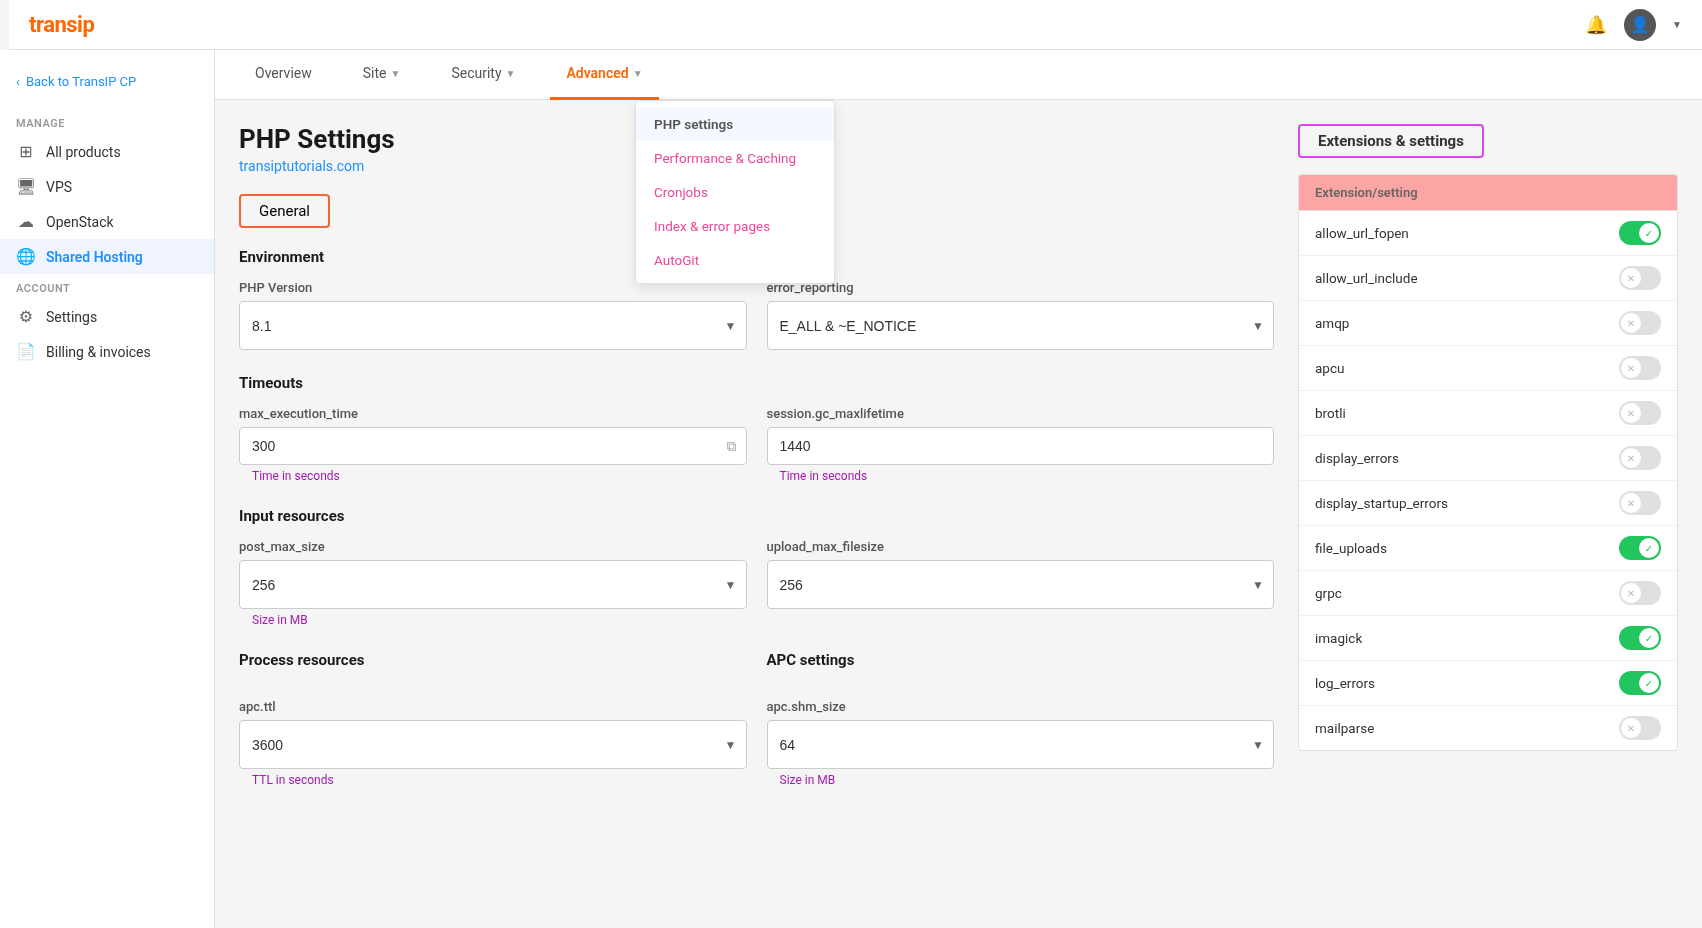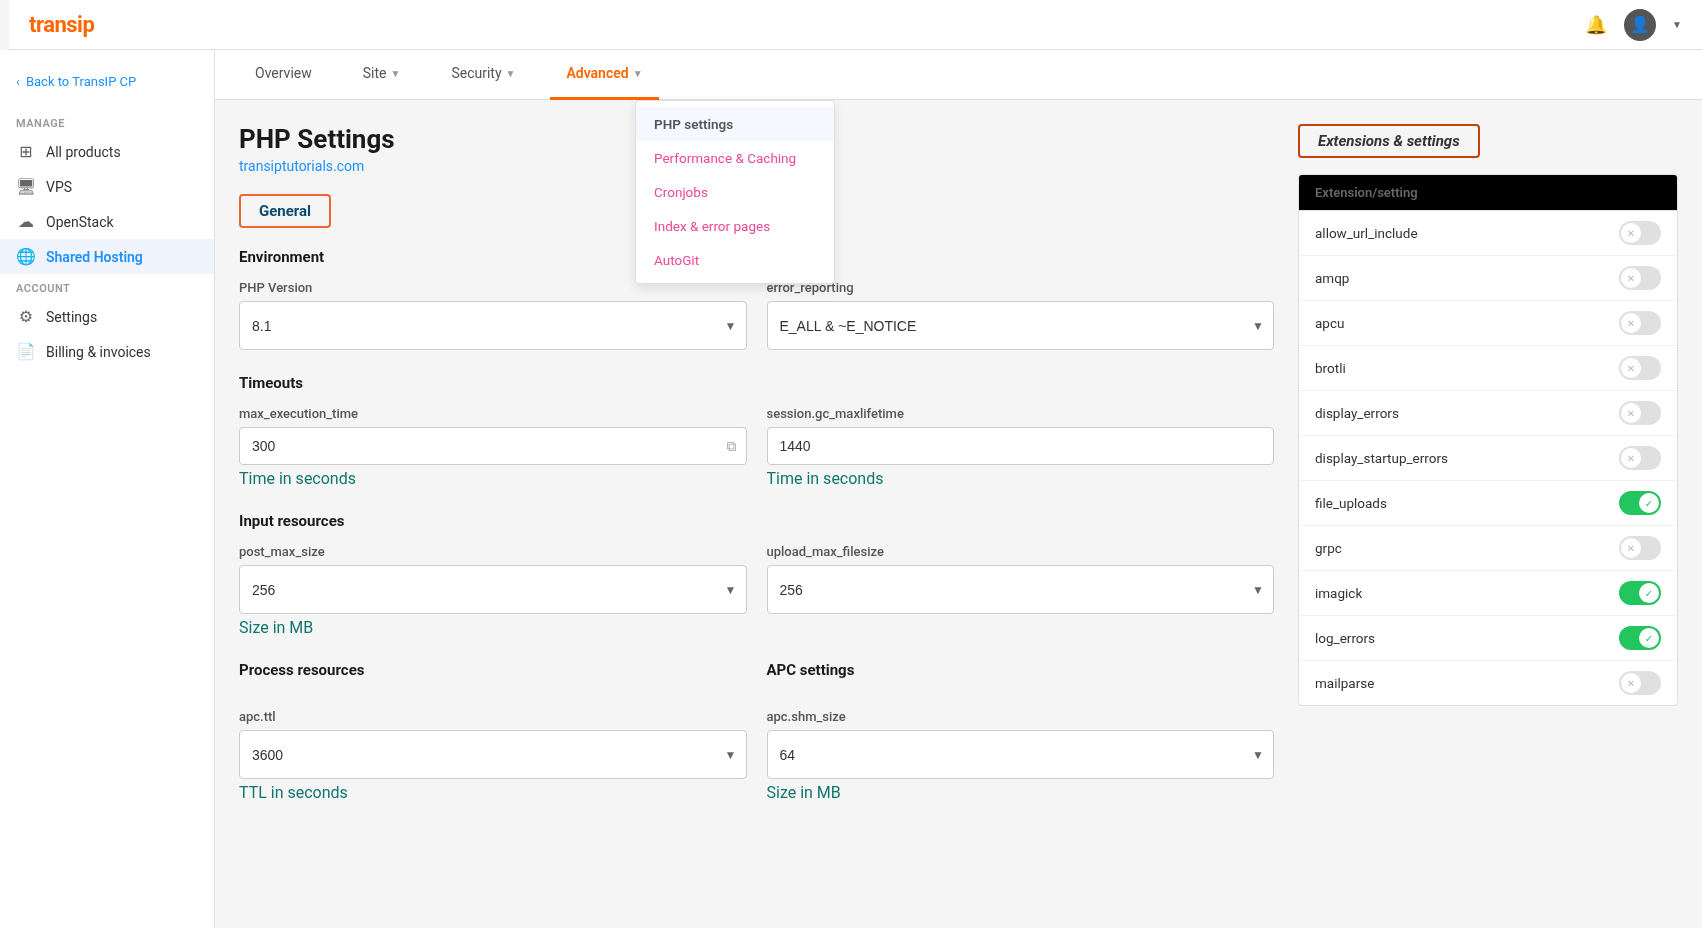--- a/index.html
+++ b/index.html
@@ -208,11 +208,11 @@
       flex-shrink: 0;
     }
     .ext-section-header {
-      border: 2px solid #c2410c; border-radius: 4px;
+      border: 2px solid #d946ef; border-radius: 4px;
       display: inline-block;
       padding: 6px 18px;
       font-size: 15px; font-weight: 700;
-      color: #333; margin-bottom: 0; font-style: italic;
+      color: #333; margin-bottom: 0;
     }
     .ext-table {
       background: #fff;

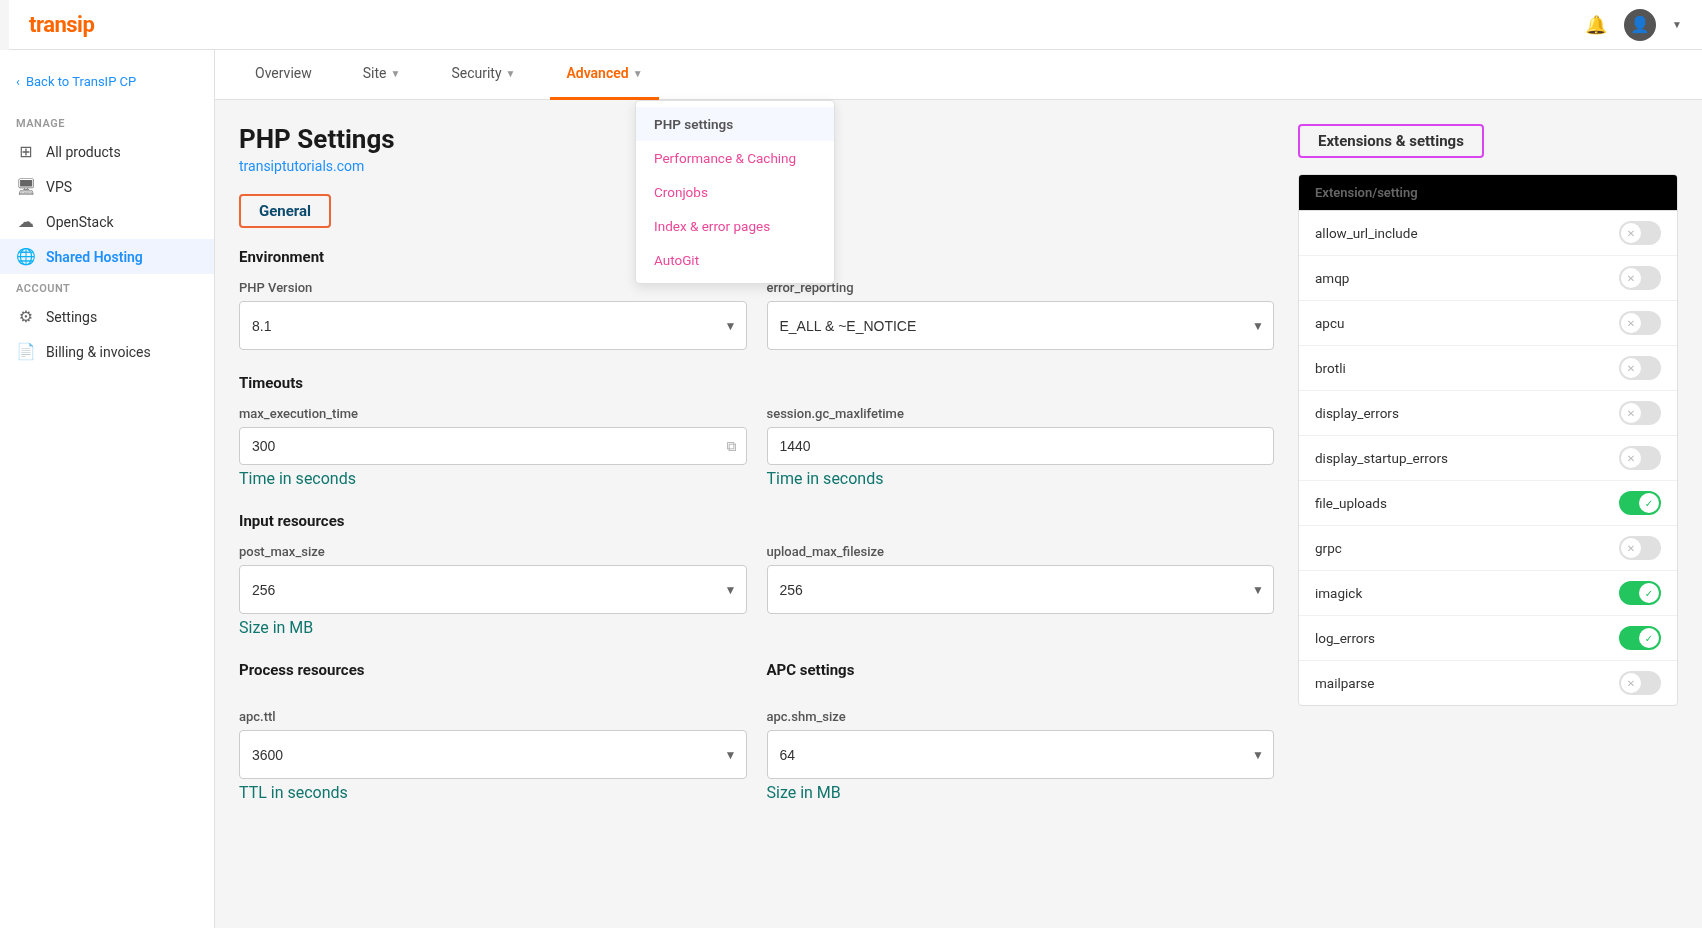--- a/index.html
+++ b/index.html
@@ -222,7 +222,7 @@
       overflow: hidden;
     }
     .ext-table-header {
-      background: #000000;
+      background: #fca5a5;
       padding: 10px 16px;
       font-size: 13px; font-weight: 600; color: #666;
       border-bottom: 1px solid #e0e0e0;

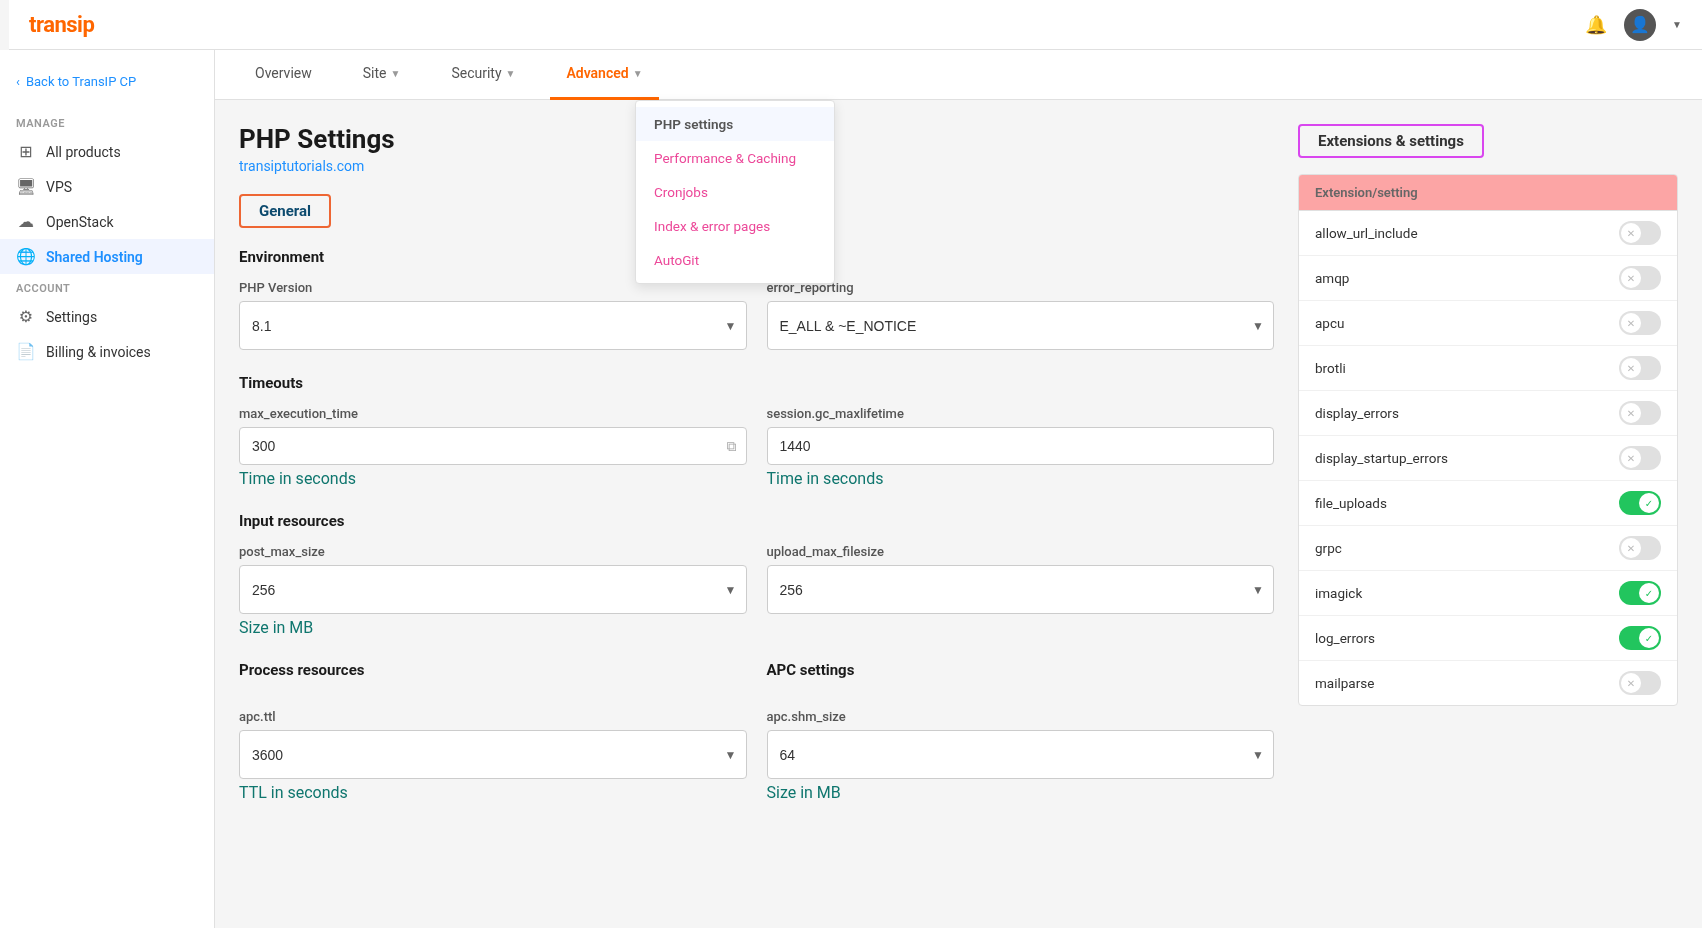--- a/index.html
+++ b/index.html
@@ -153,8 +153,8 @@
       border: 2px solid #e63; border-radius: 4px;
       display: inline-block;
       padding: 6px 18px;
-      font-size: 15px; font-weight: 700;
-      color: #0c4a6e; margin-bottom: 20px;
+      font-size: 15px; font-weight: 400;
+      color: #000000; margin-bottom: 20px;
     }
 
     .sub-section { margin-bottom: 24px; }

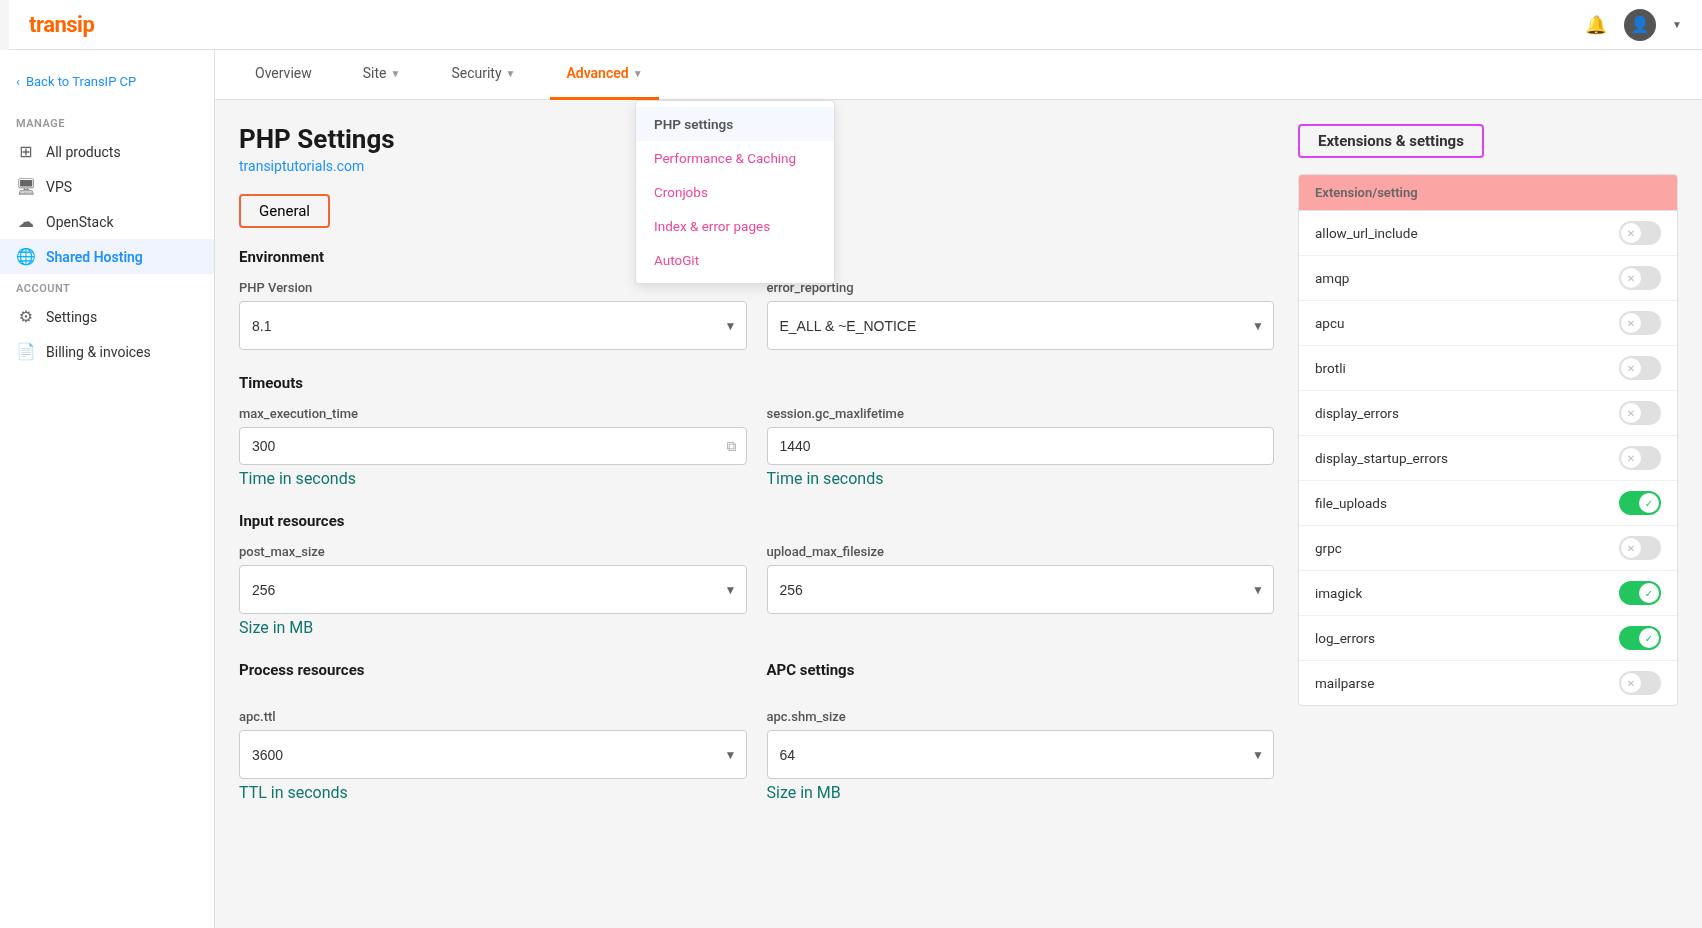--- a/index.html
+++ b/index.html
@@ -484,6 +484,12 @@
           <div class="ext-table-header">Extension/setting</div>
 
           <div class="ext-row">
+            <span class="ext-name">allow_url_fopen</span>
+            <div class="toggle on">
+                <div class="toggle-knob"></div>
+              </div>
+          </div>
+          <div class="ext-row">
             <span class="ext-name">allow_url_include</span>
             <div class="toggle off">
                 <div class="toggle-knob"></div>

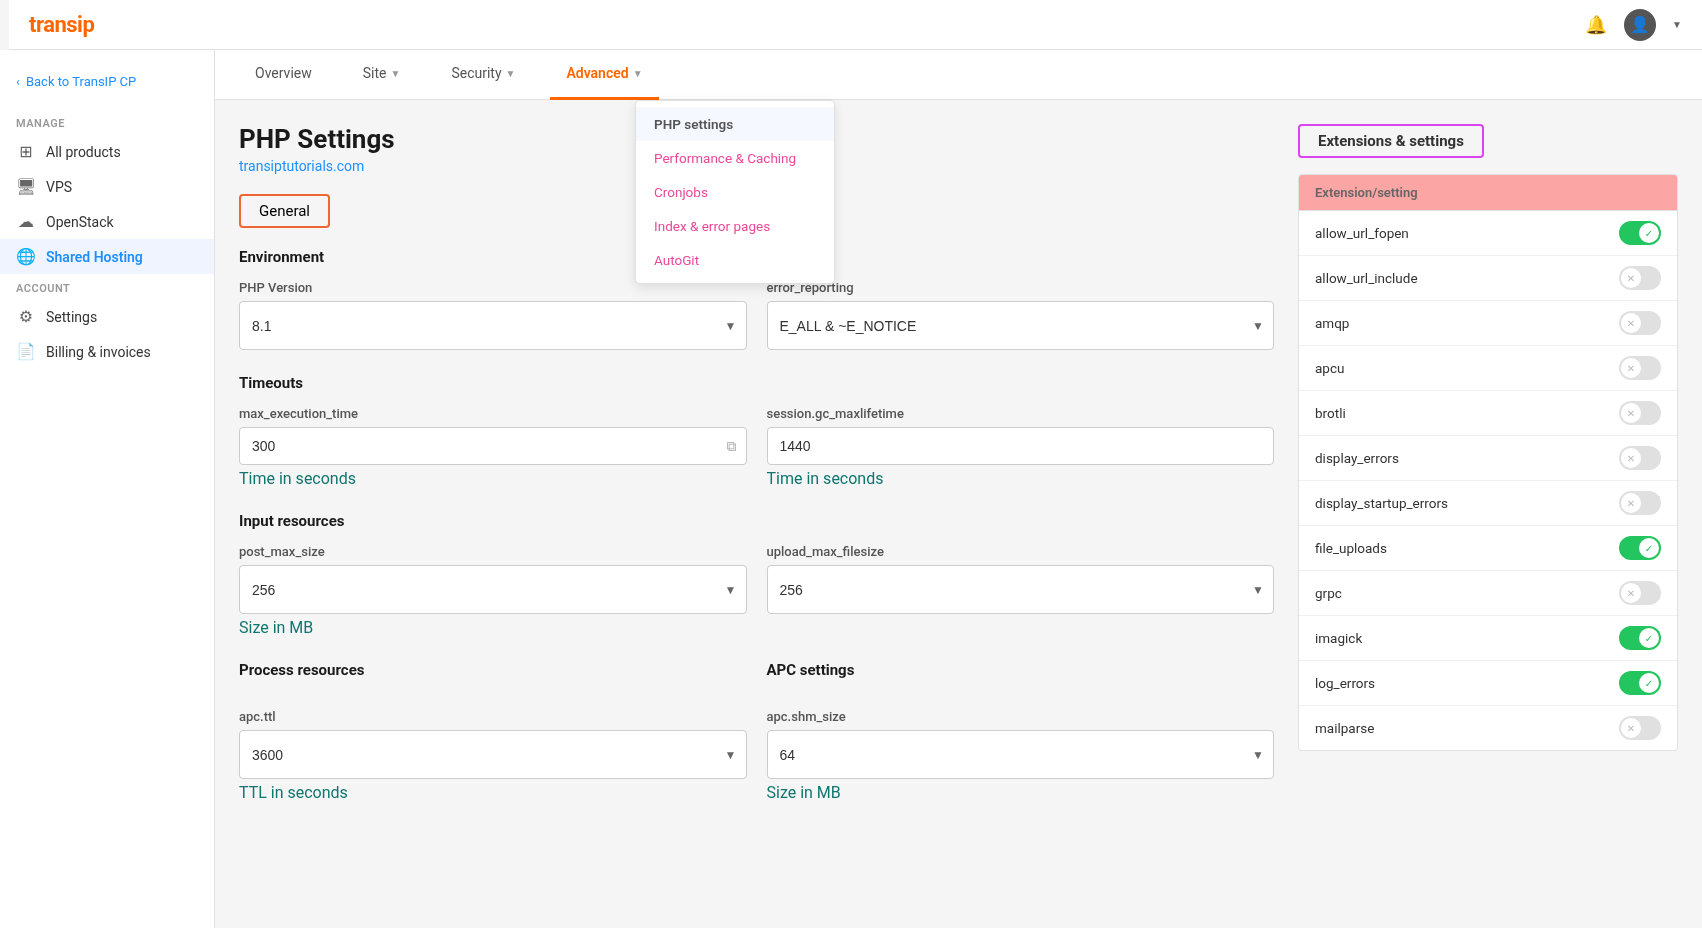--- a/index.html
+++ b/index.html
@@ -165,7 +165,7 @@
     .form-row { display: flex; gap: 20px; margin-bottom: 16px; }
     .form-group { flex: 1; }
     .form-label { font-size: 13px; color: #555; margin-bottom: 6px; font-weight: 500; }
-    .form-hint { font-size: 16px; color: #0f766e; margin-top: 4px; }
+    .form-hint { font-size: 12px; color: #a21caf; margin-top: 4px; margin-left: 13px; }
 
     .select-wrapper {
       position: relative;

